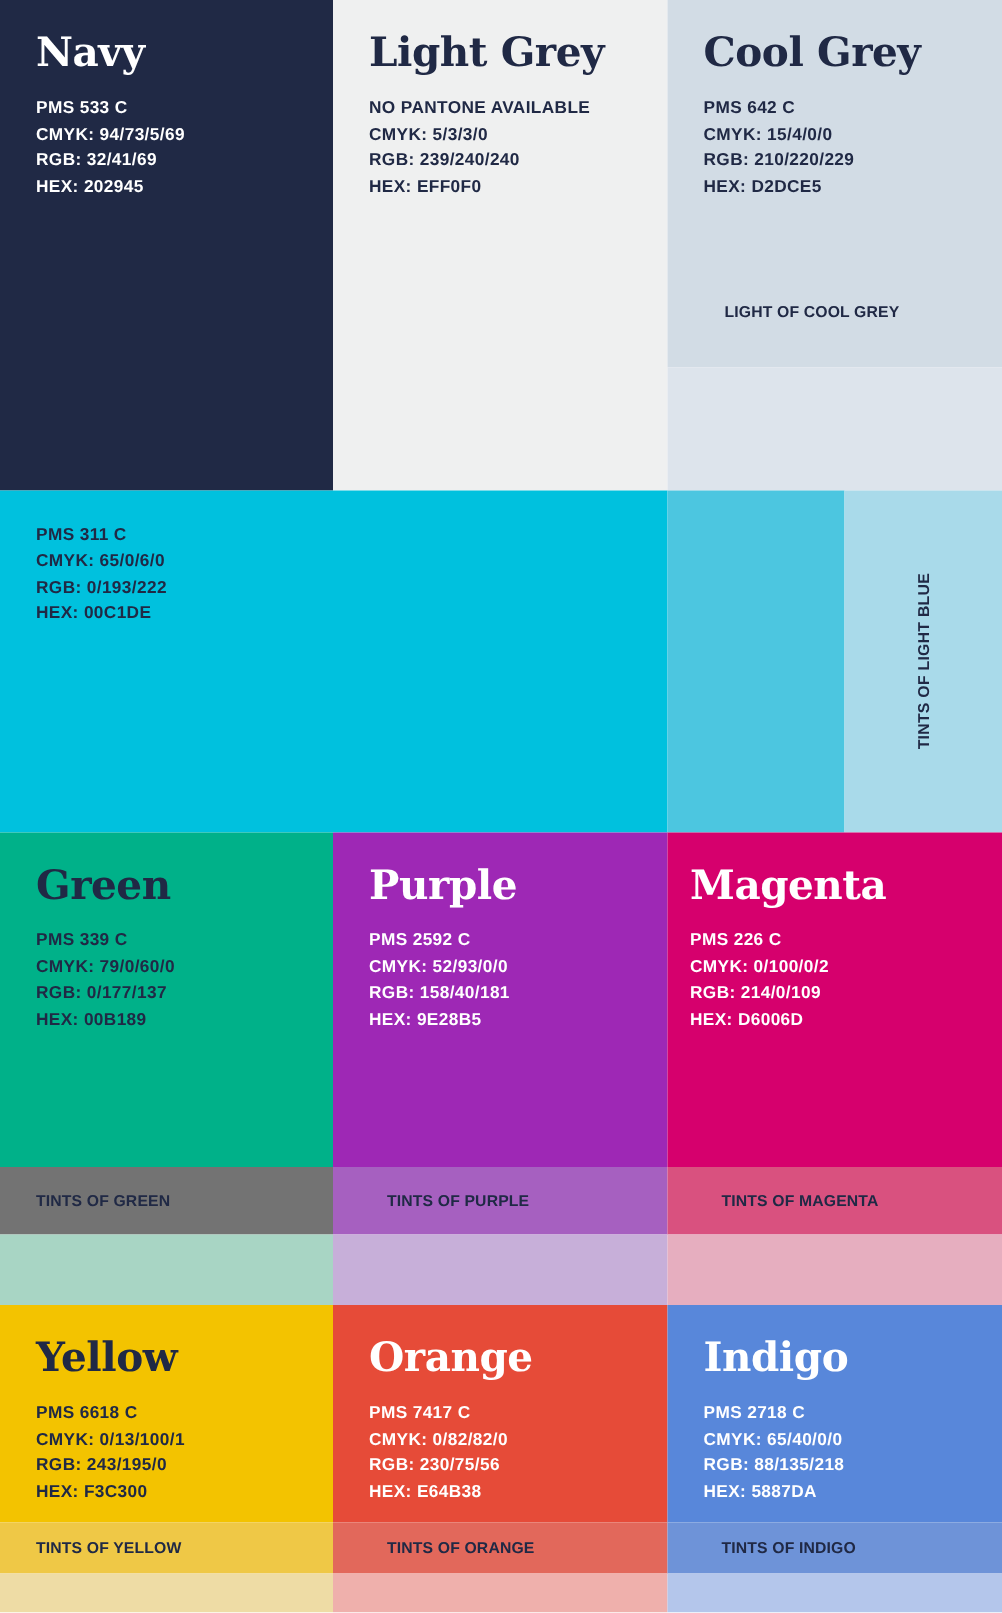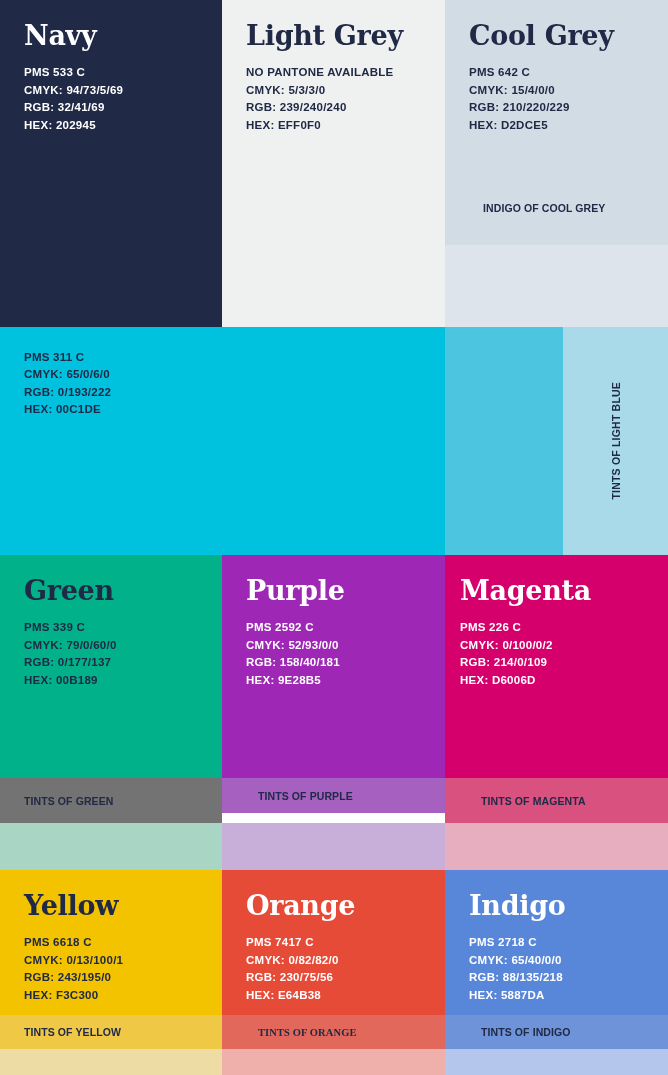--- a/index.html
+++ b/index.html
@@ -90,7 +90,7 @@
   </div>
 
   <div class="blk tint-band" style="left:445px;top:170px;width:223px;height:75px;background:#D2DCE5;">
-    <div class="tint-label inset2 dark-txt">INDIGO OF COOL GREY</div>
+    <div class="tint-label inset2 dark-txt">LIGHT OF COOL GREY</div>
   </div>
 
   <div class="blk" style="left:445px;top:245px;width:223px;height:82px;background:#DDE4EC;"></div>

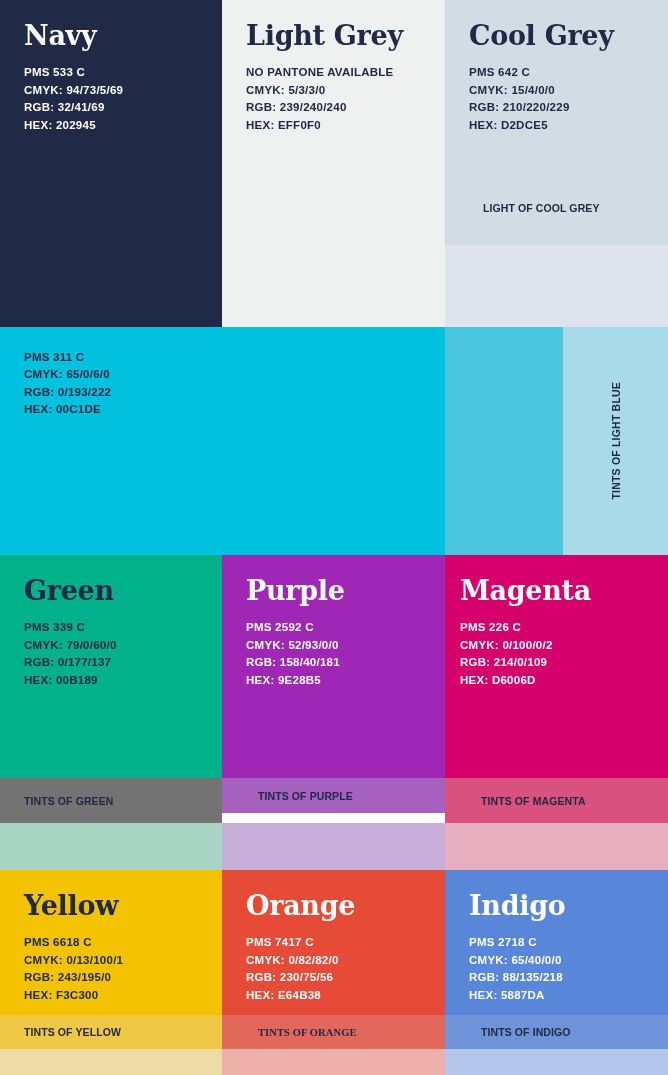--- a/index.html
+++ b/index.html
@@ -132,7 +132,7 @@
       <div>HEX: 9E28B5</div>
     </div>
   </div>
-  <div class="blk tint-band" style="left:222px;top:778px;width:223px;height:35px;background:#A660C0;">
+  <div class="blk tint-band" style="left:222px;top:778px;width:223px;height:45px;background:#A660C0;">
     <div class="tint-label inset dark-txt">TINTS OF PURPLE</div>
   </div>
   <div class="blk" style="left:222px;top:823px;width:223px;height:47px;background:#C7AFD9;"></div>

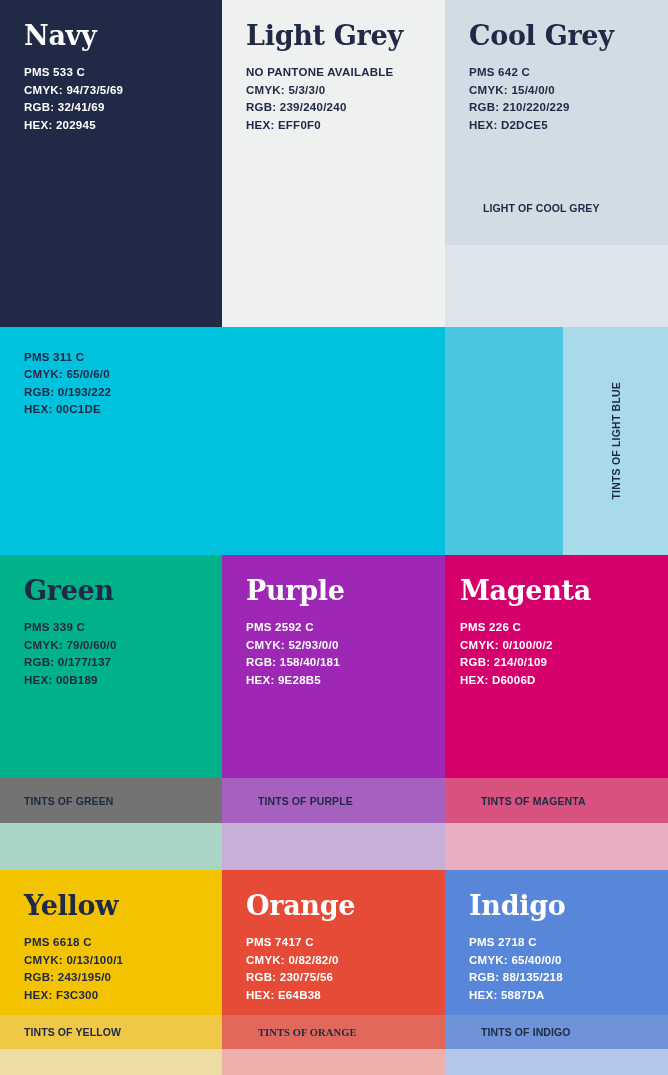--- a/index.html
+++ b/index.html
@@ -174,7 +174,7 @@
       <div>HEX: E64B38</div>
     </div>
   </div>
-  <div class="blk tint-band" style="left:222px;top:1015px;width:223px;height:34px;background:#E2685B;font-family:Liberation Serif, serif;">
+  <div class="blk tint-band" style="left:222px;top:1015px;width:223px;height:34px;background:#E2685B;">
     <div class="tint-label inset dark-txt">TINTS OF ORANGE</div>
   </div>
   <div class="blk" style="left:222px;top:1049px;width:223px;height:26px;background:#EFB0AC;"></div>

